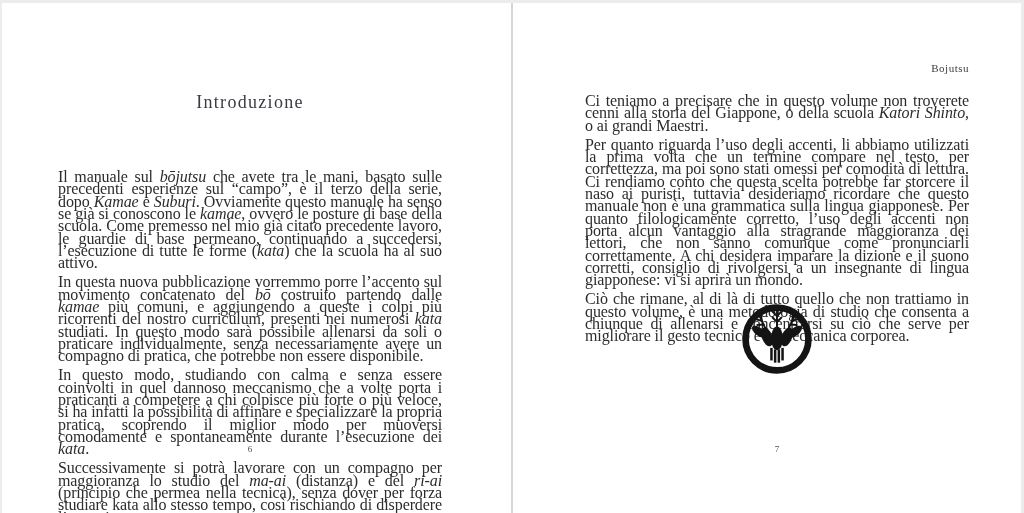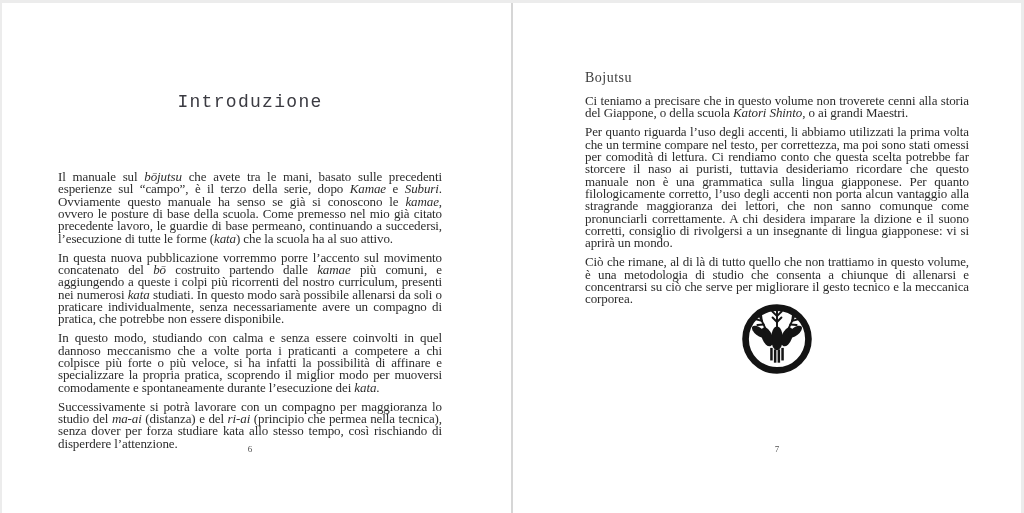--- a/index.html
+++ b/index.html
@@ -28,9 +28,8 @@
   }
   .running-header{
     position:absolute; top:59px; left:72px; width:384px;
-    text-align:left; font-size:14px; letter-spacing:0.5px;
+    text-align:right; font-size:11px; letter-spacing:0.5px;
     color:#3d3d3d;
-    margin-top:8px;
   }
   .body-text{
     position:absolute; width:384px;

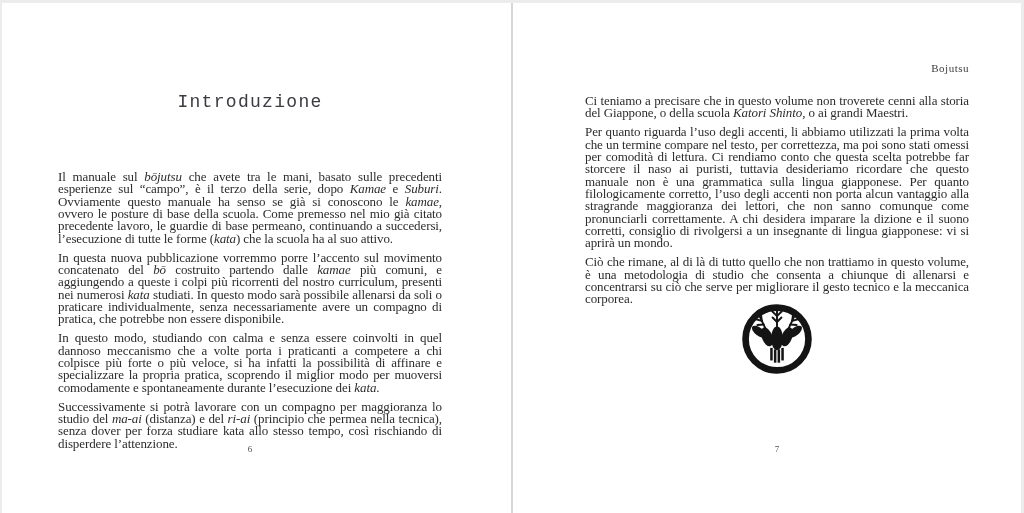--- a/index.html
+++ b/index.html
@@ -22,7 +22,7 @@
   .chapter-title{
     position:absolute; top:89px; left:56px; width:384px;
     text-align:center;
-    font-family:Liberation Mono, monospace;
+    font-family:Liberation Serif, serif;
     font-size:18px; font-weight:500; letter-spacing:1.3px;
     color:var(--title);
   }

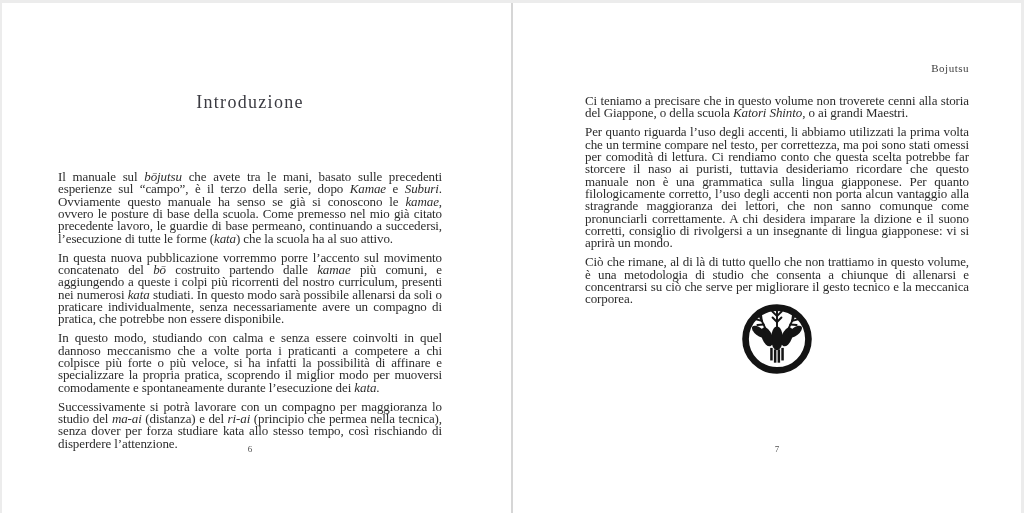--- a/index.html
+++ b/index.html
@@ -33,7 +33,7 @@
   }
   .body-text{
     position:absolute; width:384px;
-    font-size:13px; line-height:12.35px; letter-spacing:-0.1px;
+    font-size:16px; line-height:12.35px; letter-spacing:-0.1px;
     color:var(--ink); text-align:justify;
   }
   .body-left{ top:168px; left:56px; }

